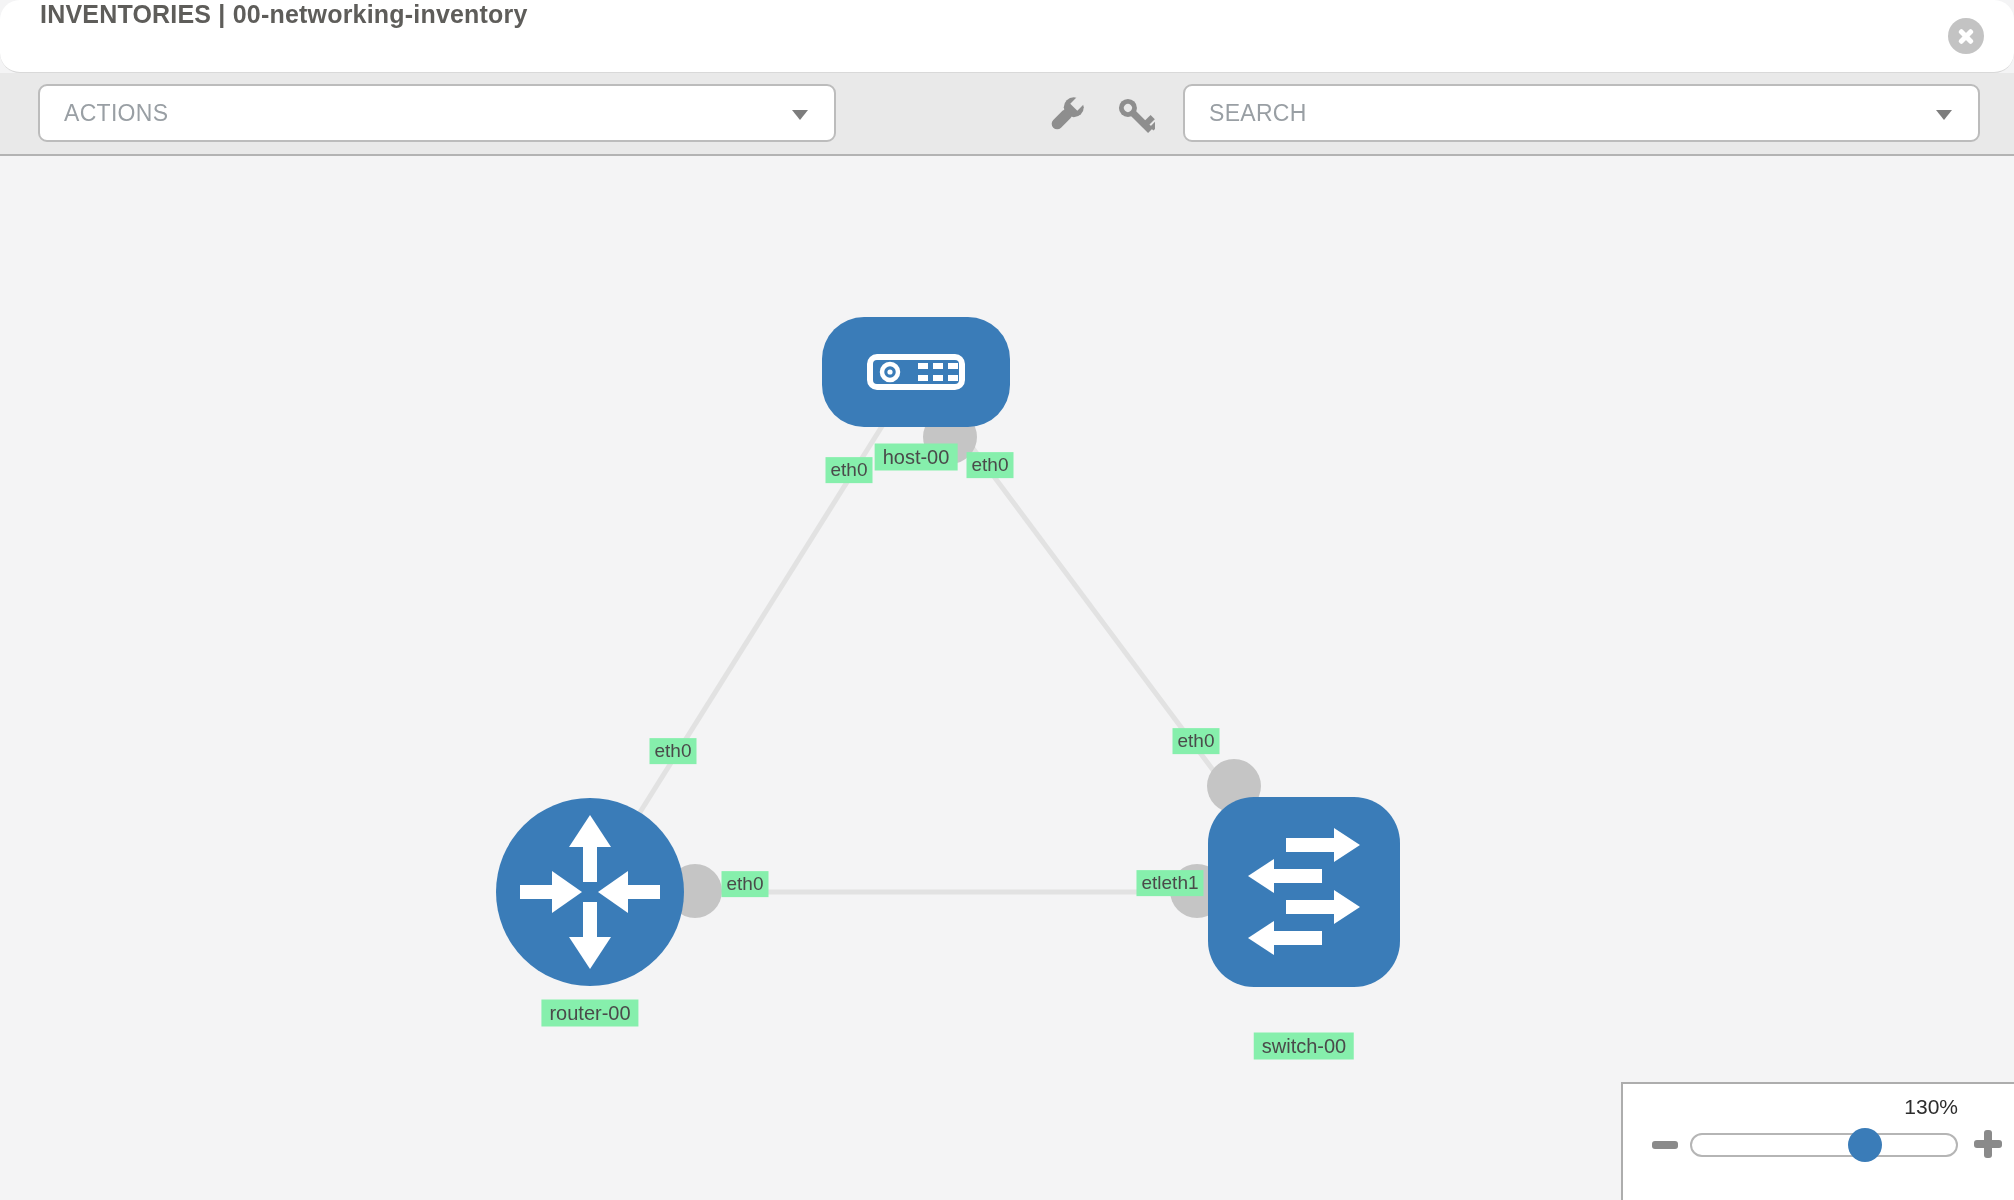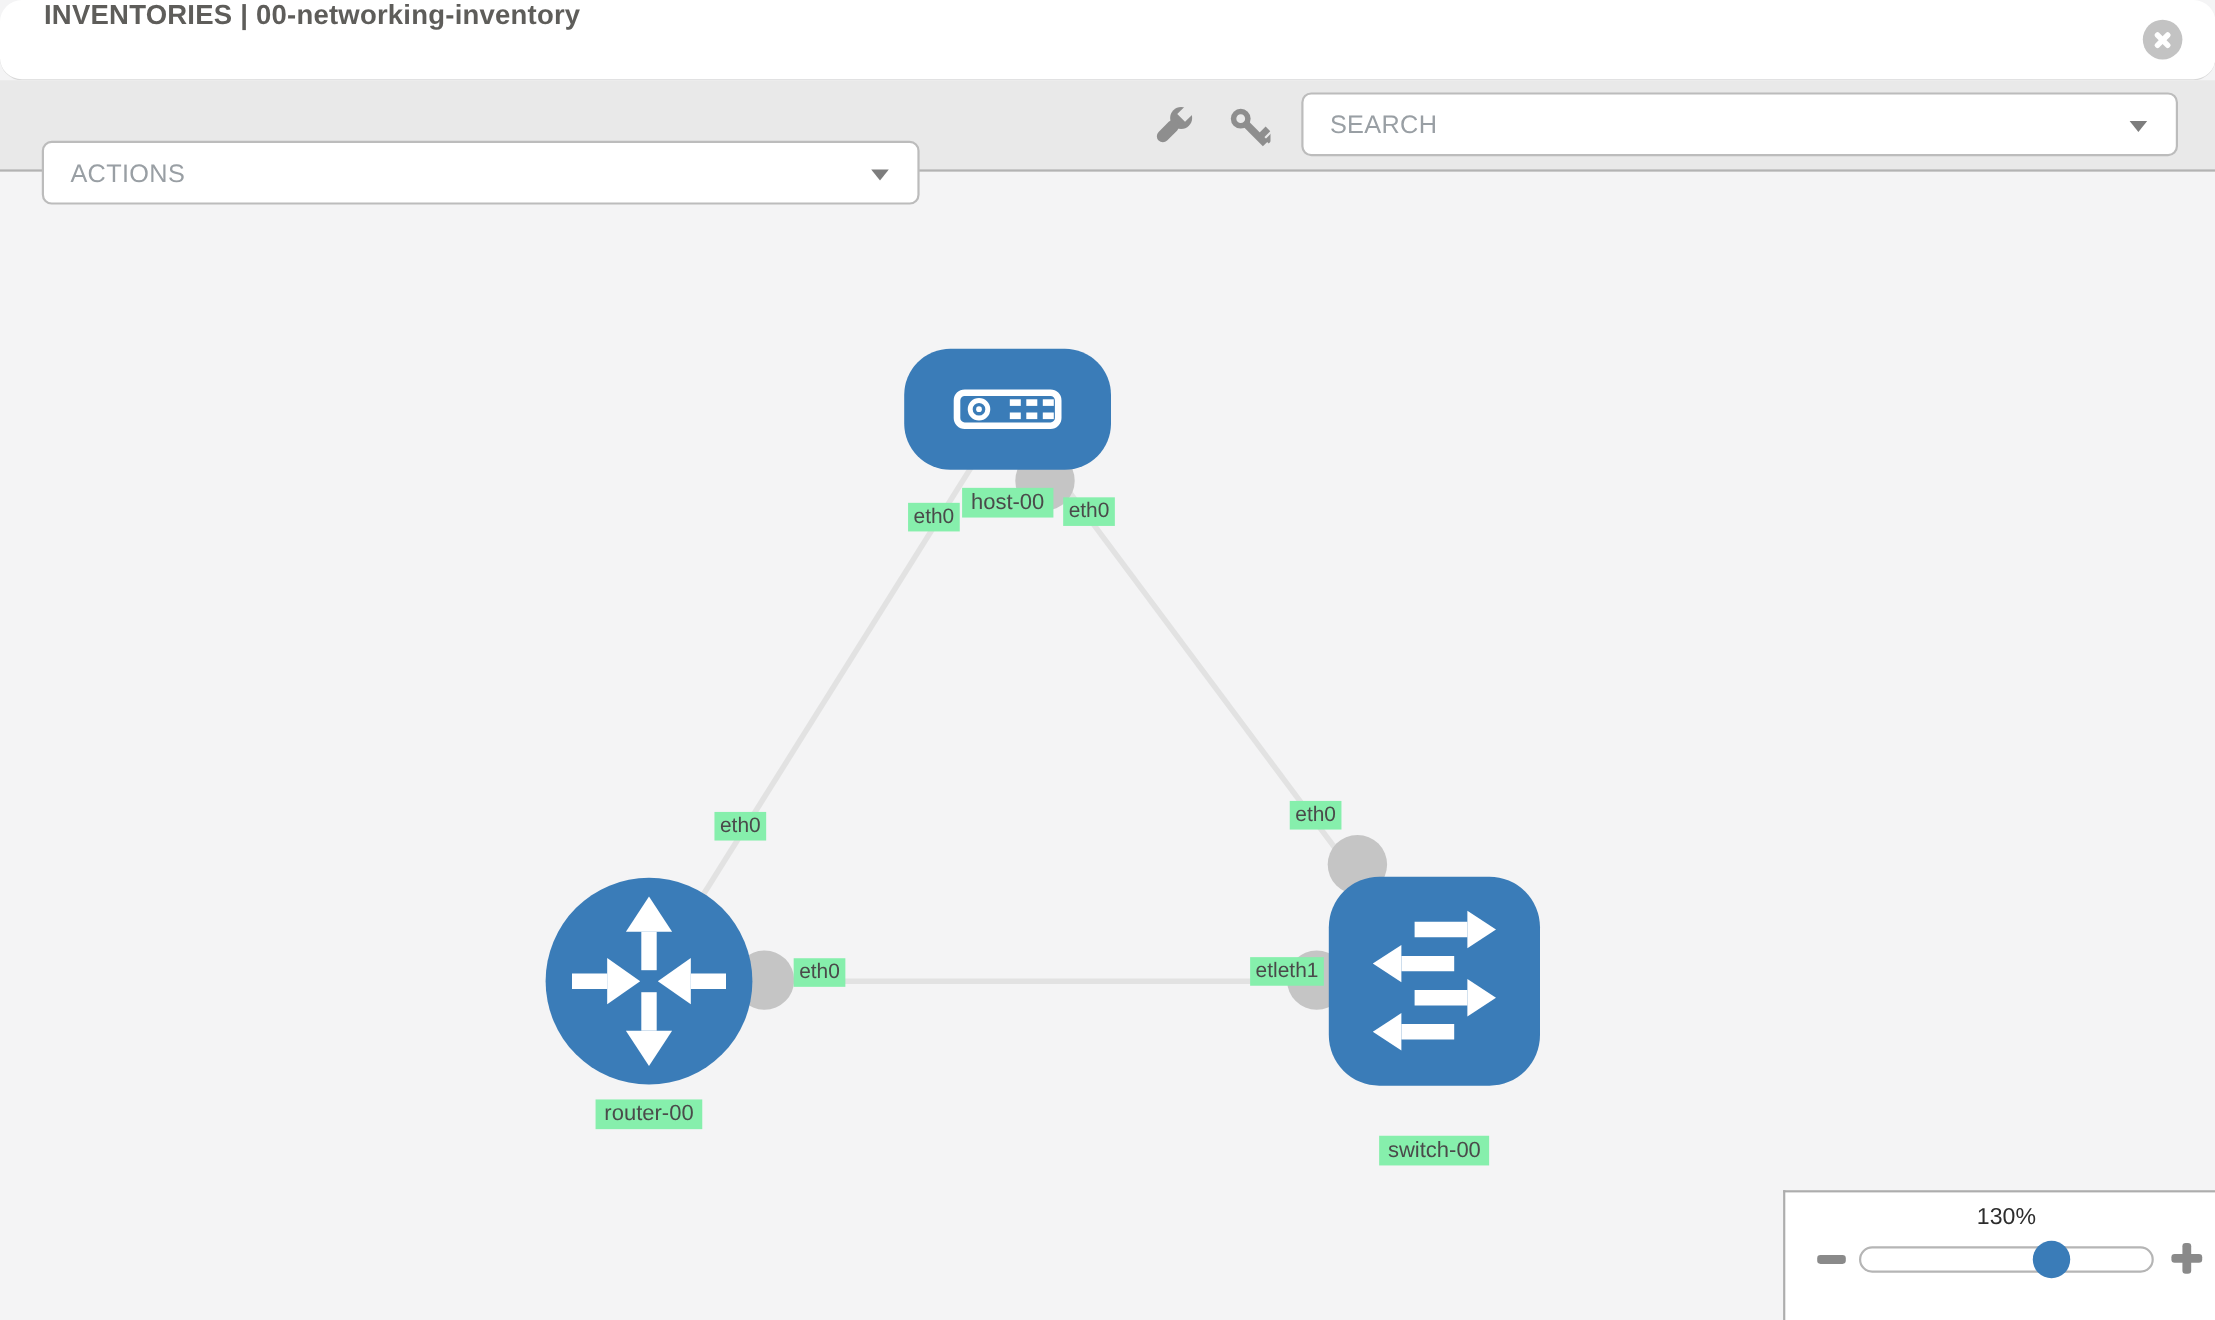--- a/index.html
+++ b/index.html
@@ -34,7 +34,7 @@
   .select .caret{position:absolute;right:26px;top:24px;width:0;height:0;
         border-left:8px solid transparent;border-right:8px solid transparent;
         border-top:10px solid #7d7d7d;}
-  #sel-actions{left:38px;width:798px;margin-top:44px;}
+  #sel-actions{left:38px;width:798px;}
   #sel-search{left:1183px;width:797px;}
   .tool-btn{position:absolute;top:22px;width:40px;height:40px;cursor:pointer;}
   #btn-wrench{left:1046px;} #btn-key{left:1115px;}

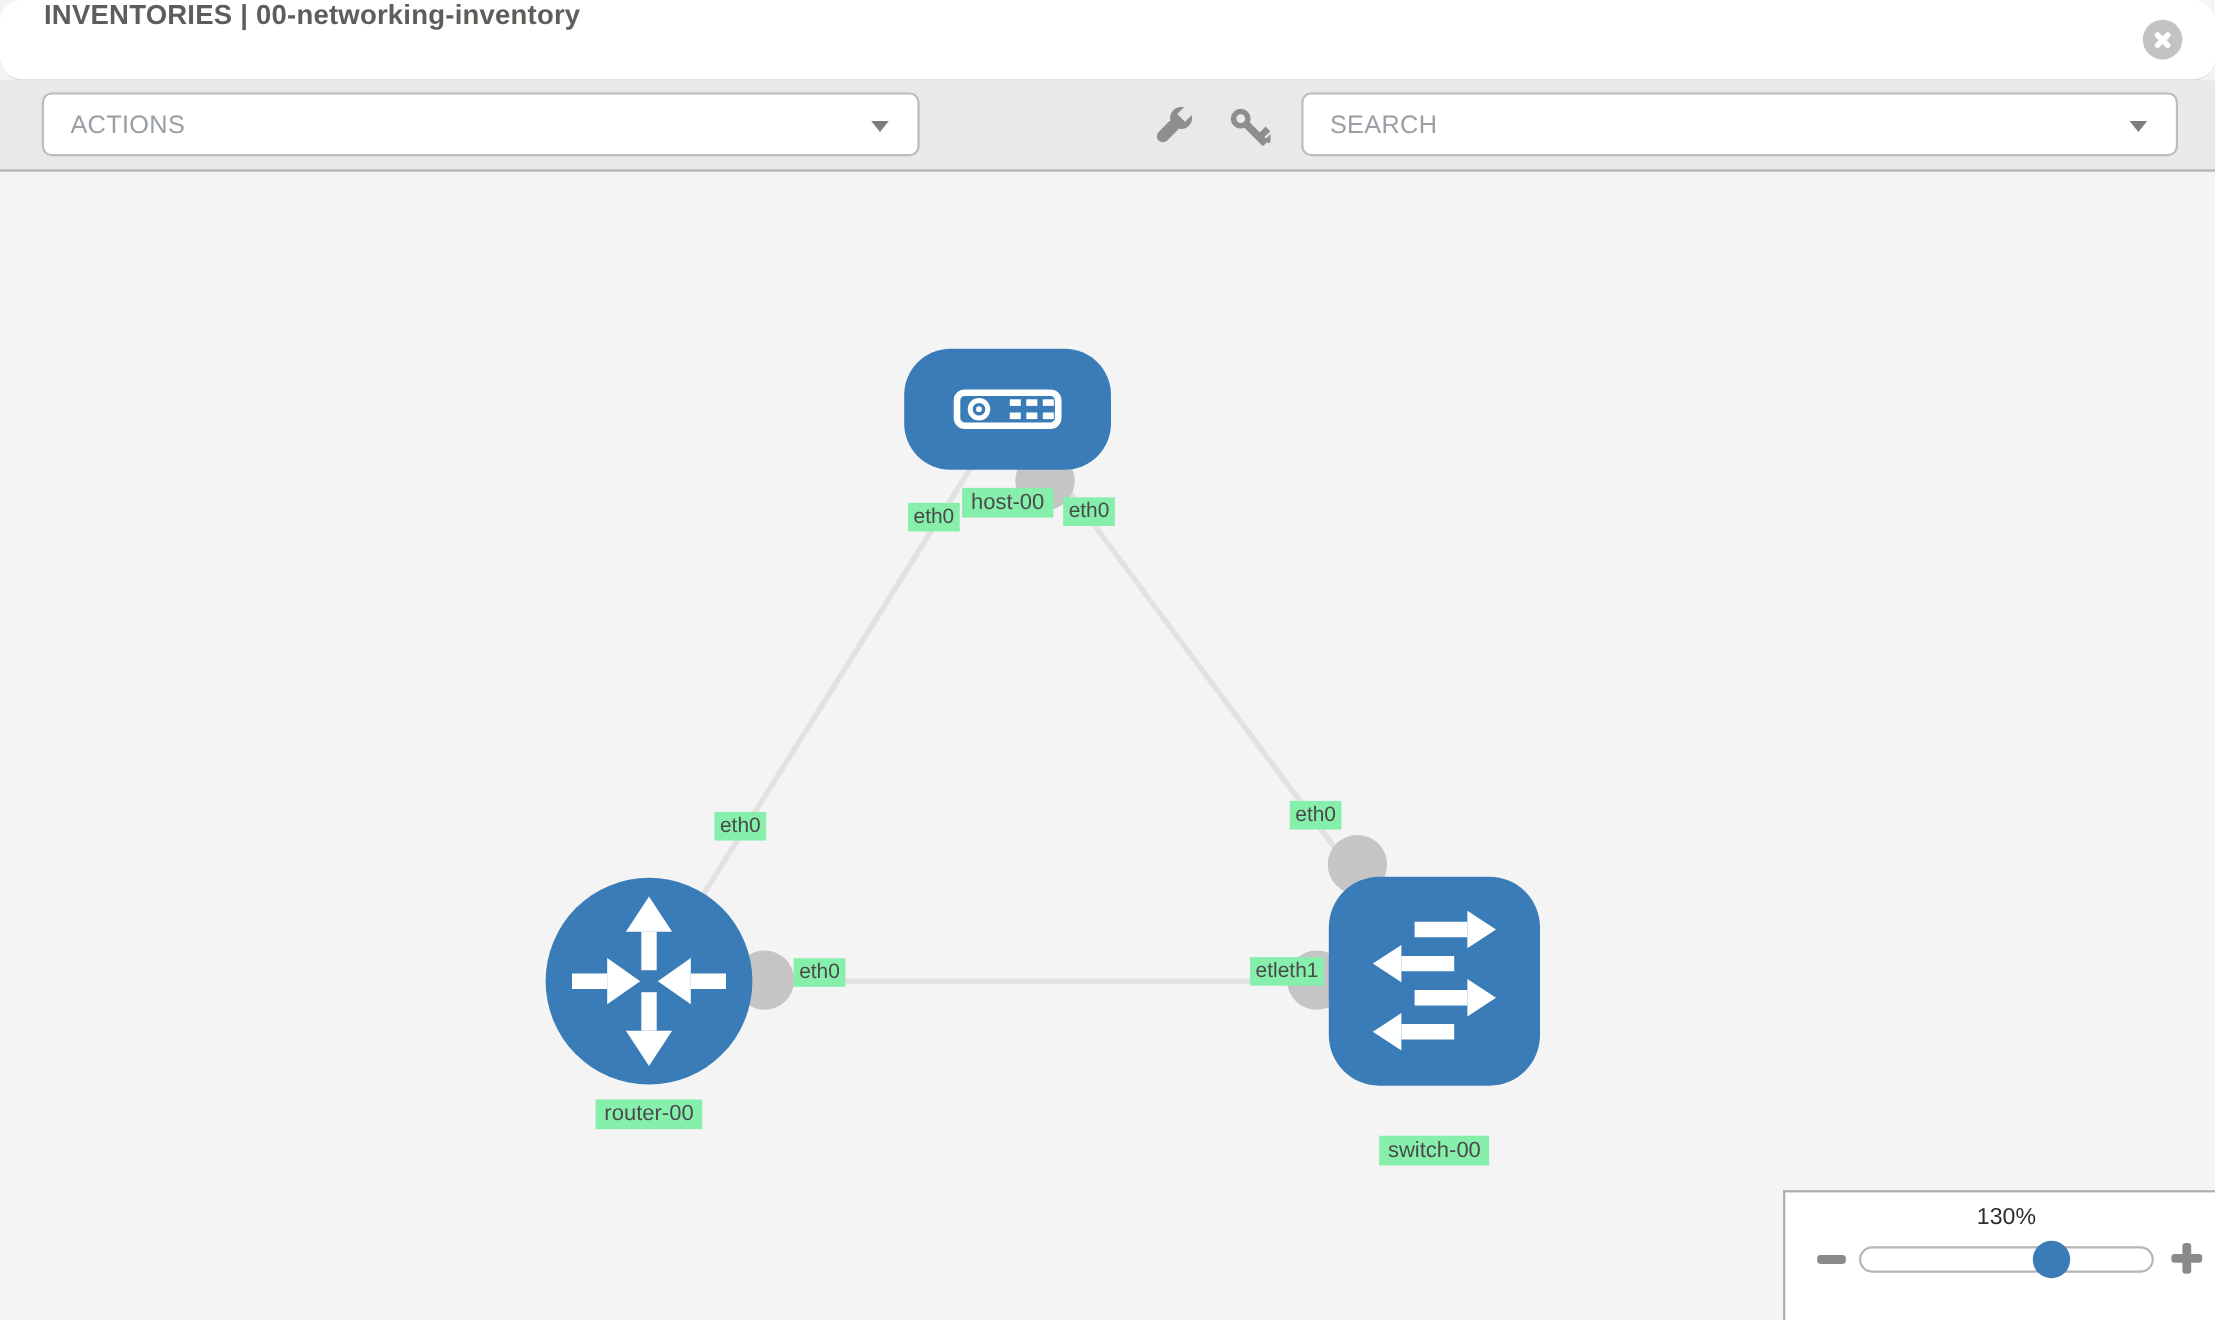--- a/index.html
+++ b/index.html
@@ -43,7 +43,7 @@
   #zoom-panel{position:absolute;left:1621px;top:1082px;width:393px;height:118px;
         background:#ffffff;border-top:2px solid #adadad;border-left:2px solid #adadad;
         box-sizing:border-box;z-index:3;}
-  #zoom-val{position:absolute;left:67px;top:11px;width:268px;text-align:center;
+  #zoom-val{position:absolute;left:67px;top:11px;width:268px;text-align:right;
         font-size:21px;color:#2d2d2d;}
   #zoom-minus{position:absolute;left:29px;top:57px;width:26px;height:8px;
         background:#8a8a8a;border-radius:3px;cursor:pointer;}

